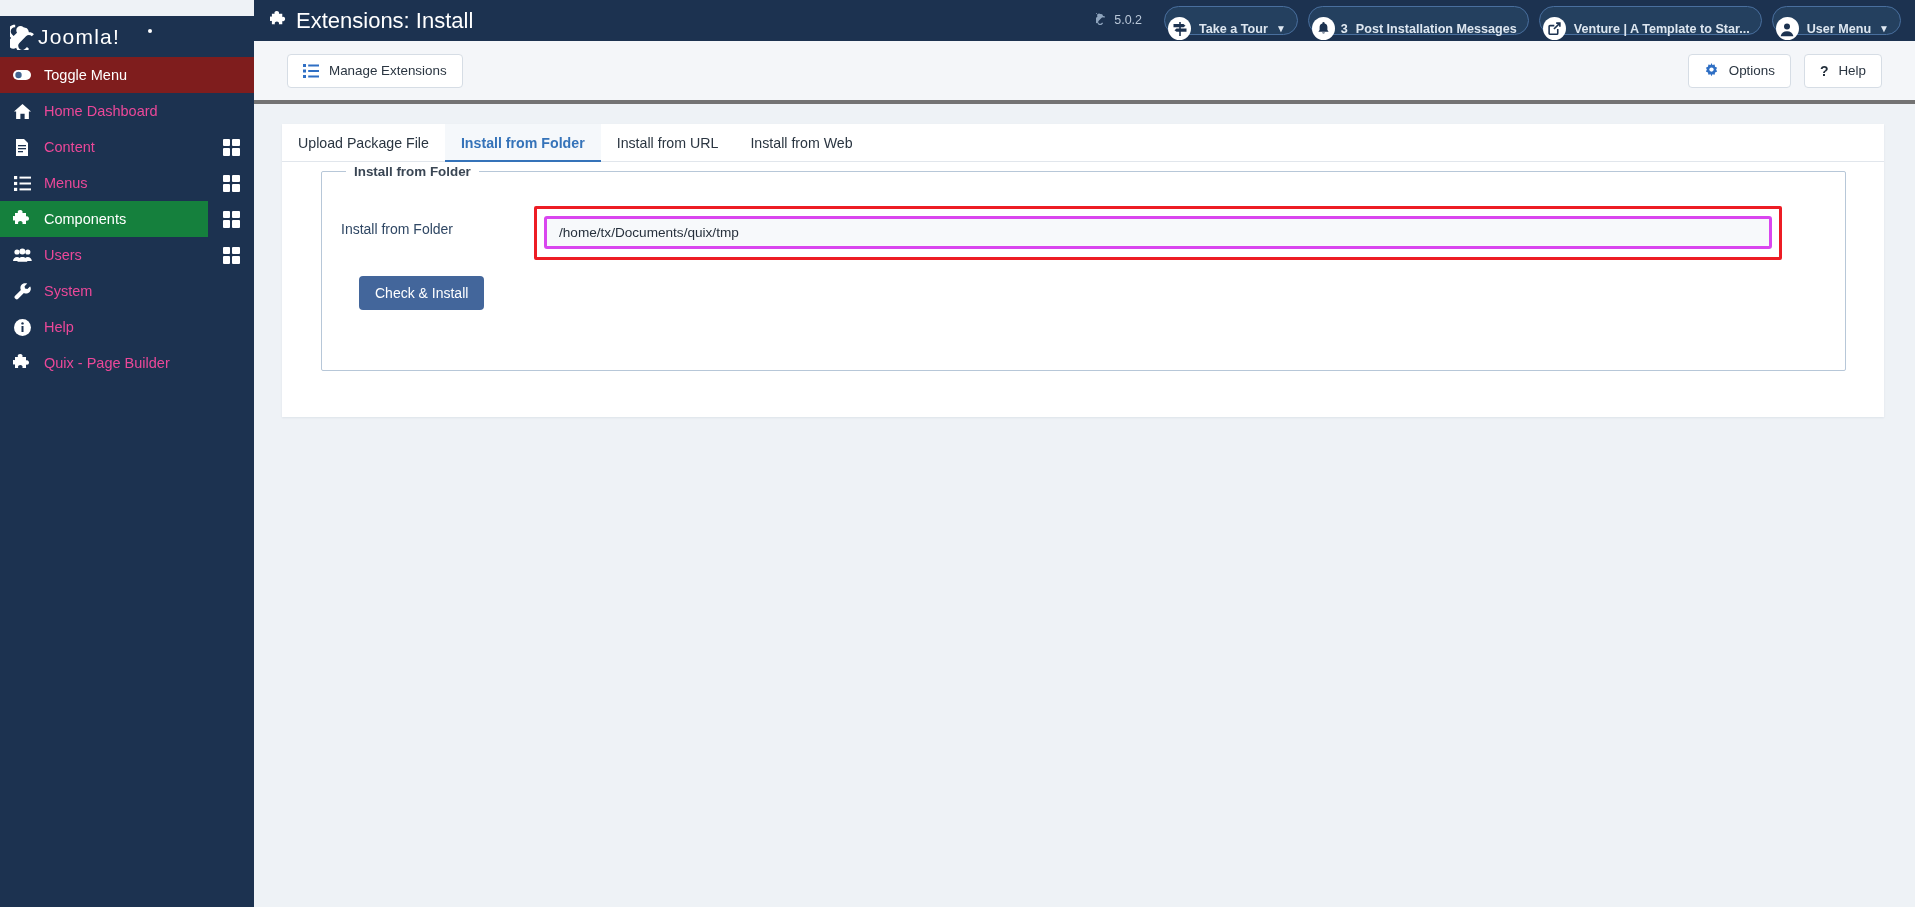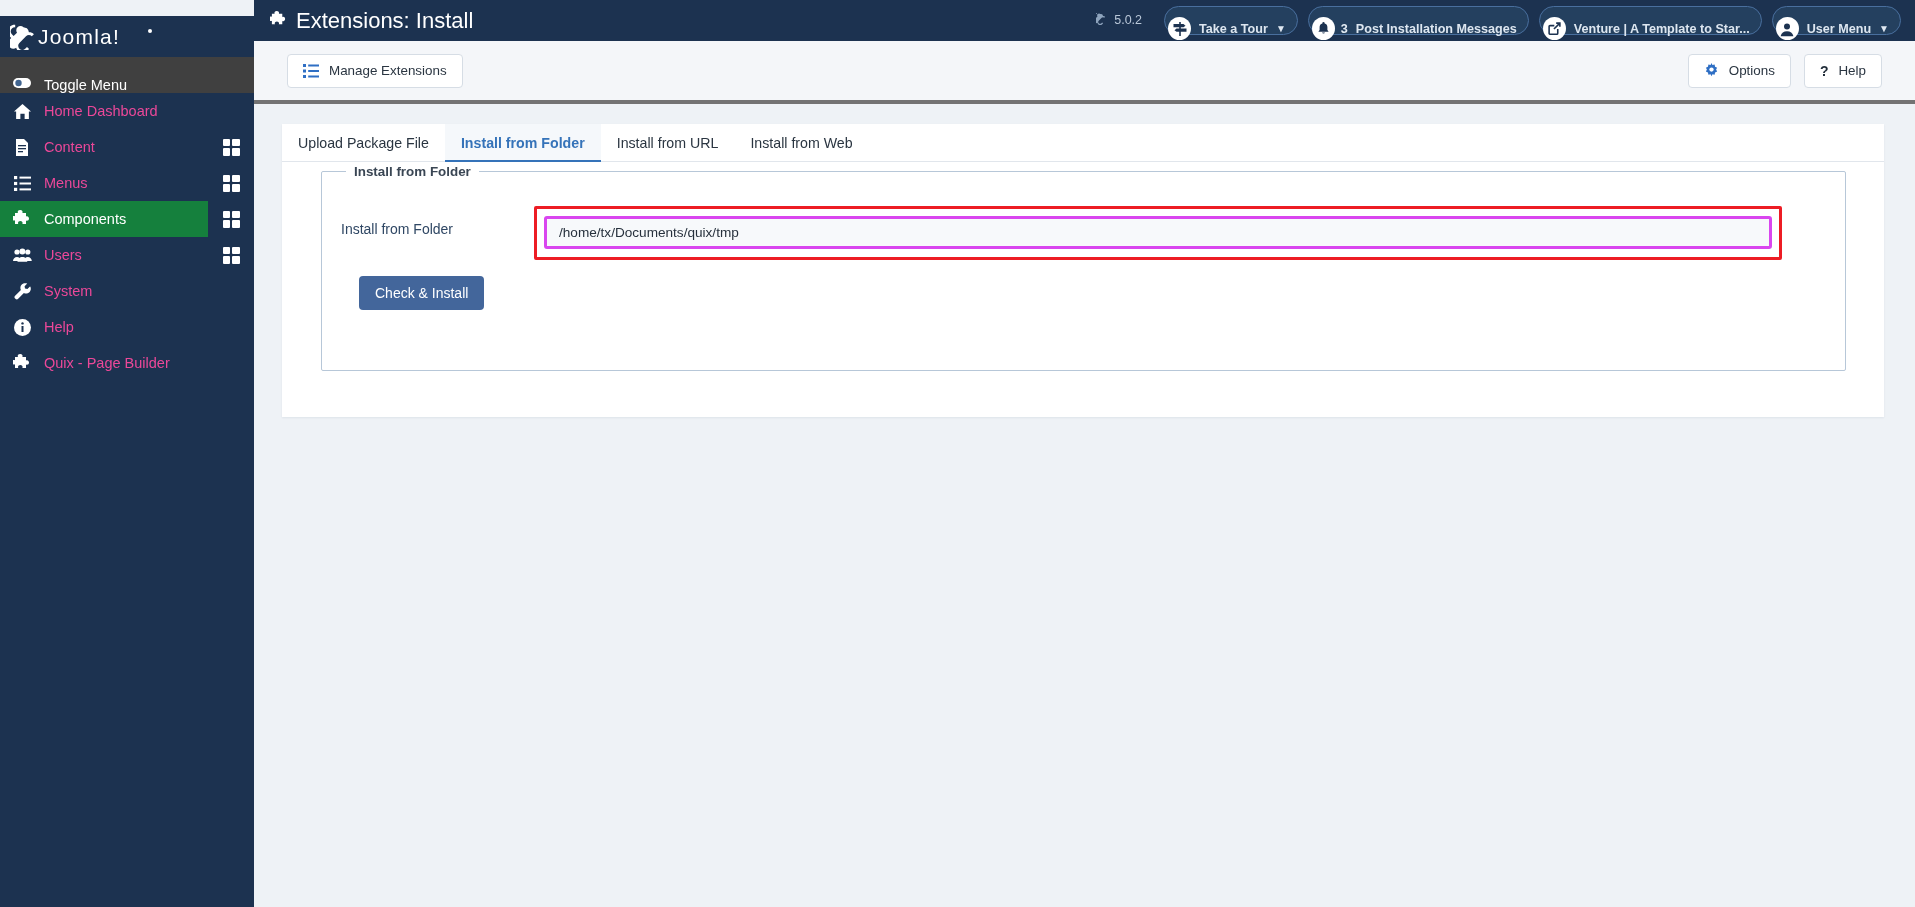--- a/index.html
+++ b/index.html
@@ -43,7 +43,7 @@
     color: #ffffff;
   }
   .nav-item .lbl { flex: 1 1 auto; color: #ec4899; white-space: nowrap; }
-  .nav-item.toggle { background: #404040; align-items: flex-end; }
+  .nav-item.toggle { background: #7f1d1d; }
   .nav-item.toggle .lbl { color: #ffffff; }
   .nav-item.active { background: #15803d; }
   .nav-item.active .lbl { color: #ffffff; }

